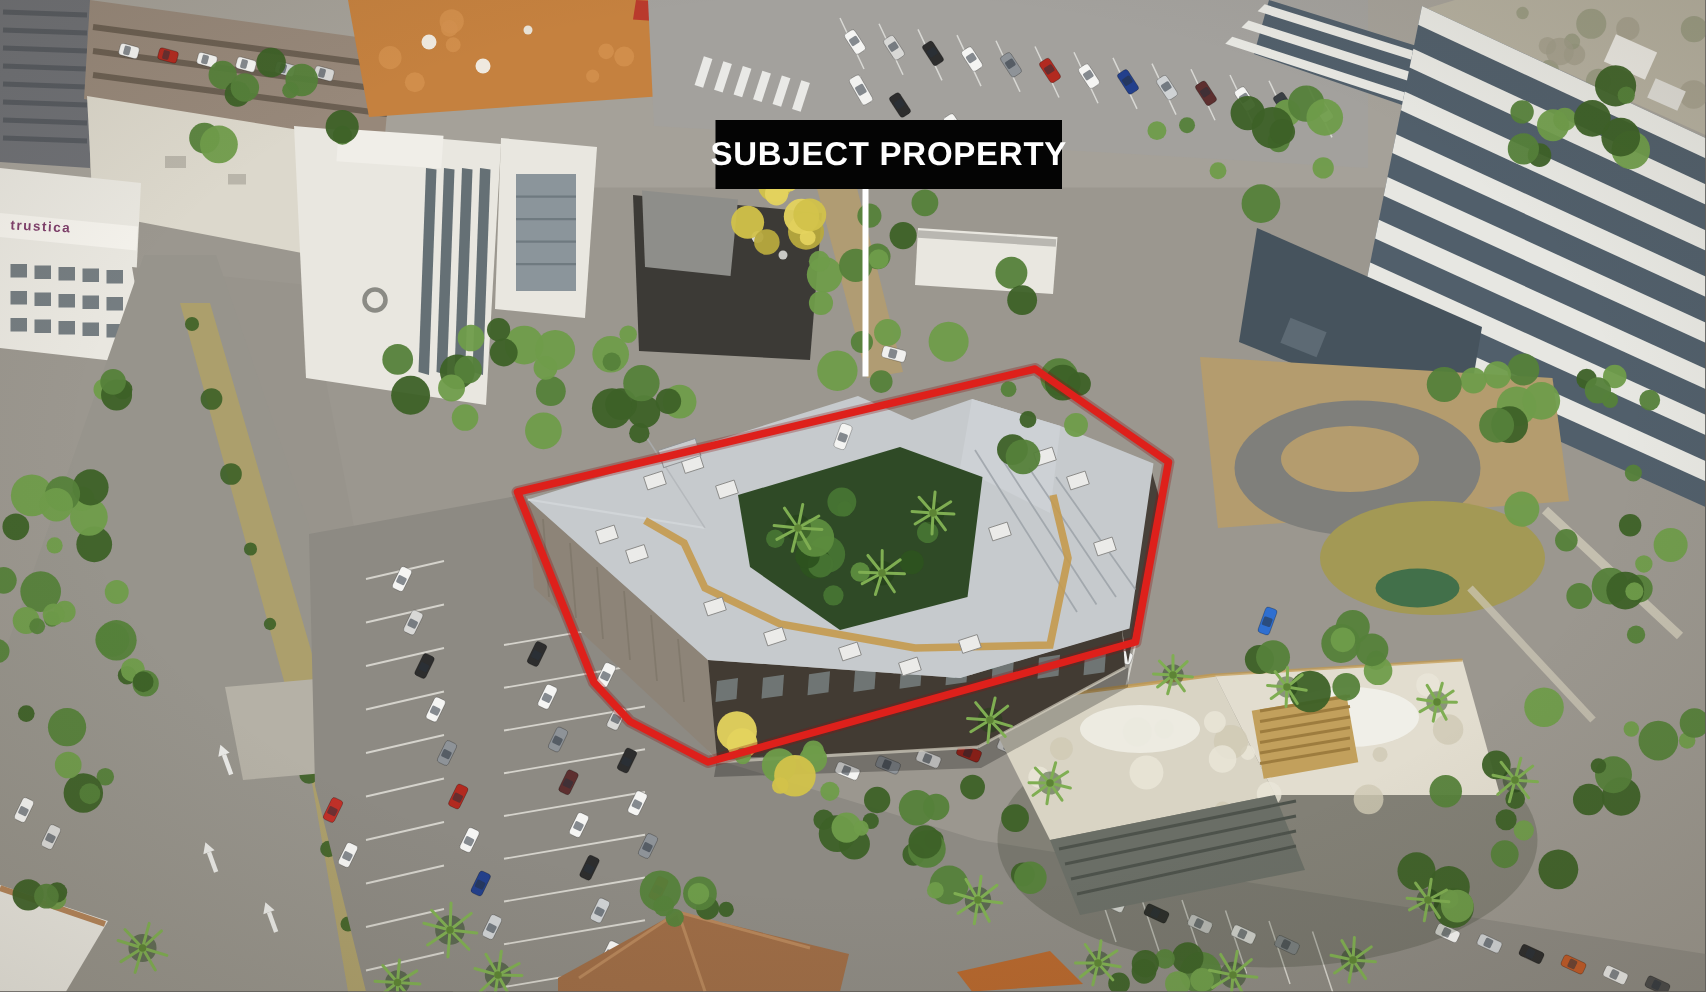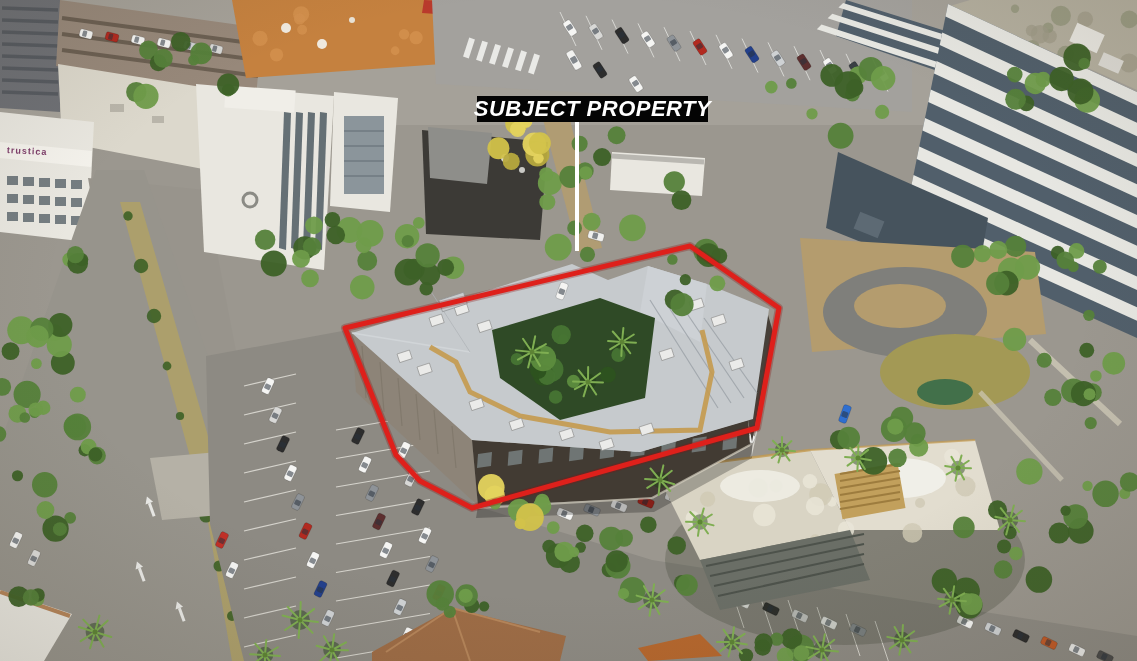--- a/index.html
+++ b/index.html
@@ -8,10 +8,10 @@
   .stage svg{position:absolute;left:0;top:0;}
   .leader{position:absolute;left:575px;top:111px;width:4px;height:140px;
           background:var(--leader,#fff);}
-  .label{position:absolute;left:477px;top:96px;width:231px;height:26px;
+  .label{position:absolute;left:477px;top:80px;width:231px;height:46px;
          background:var(--label-bg,#000);color:var(--label-color,#fff);
          font-weight:bold;font-size:22px;letter-spacing:.5px;
-         display:flex;align-items:center;justify-content:center;white-space:nowrap;font-style:italic;}
+         display:flex;align-items:center;justify-content:center;white-space:nowrap;}
   .sign{position:absolute;left:7px;top:146px;font-size:9px;font-weight:bold;
         color:var(--trustica,#7c3e68);transform:rotate(3deg);letter-spacing:1px;}
 </style>

